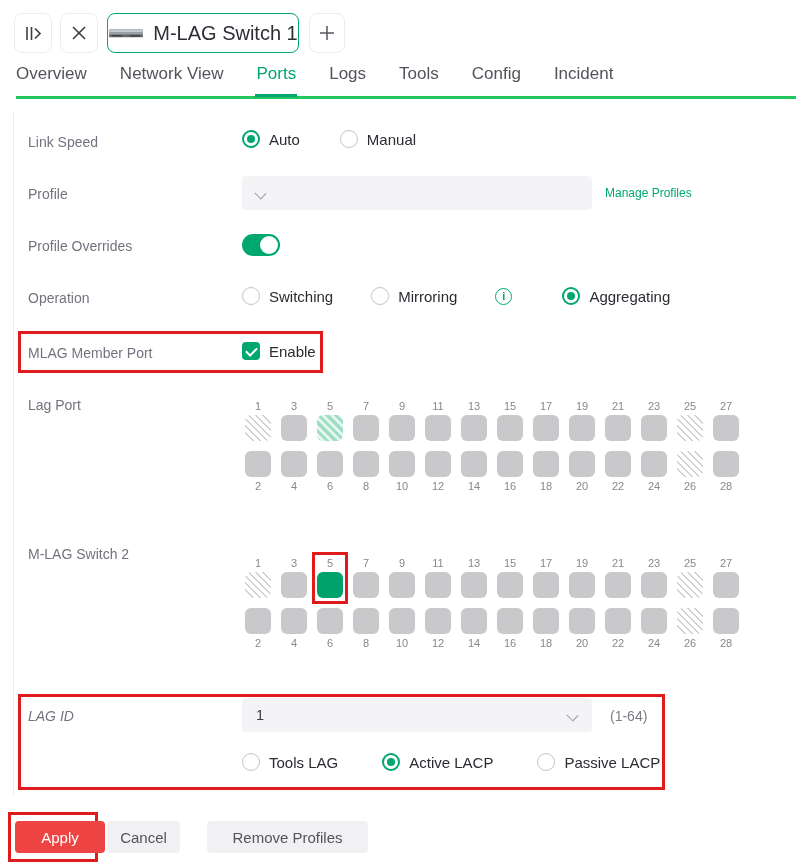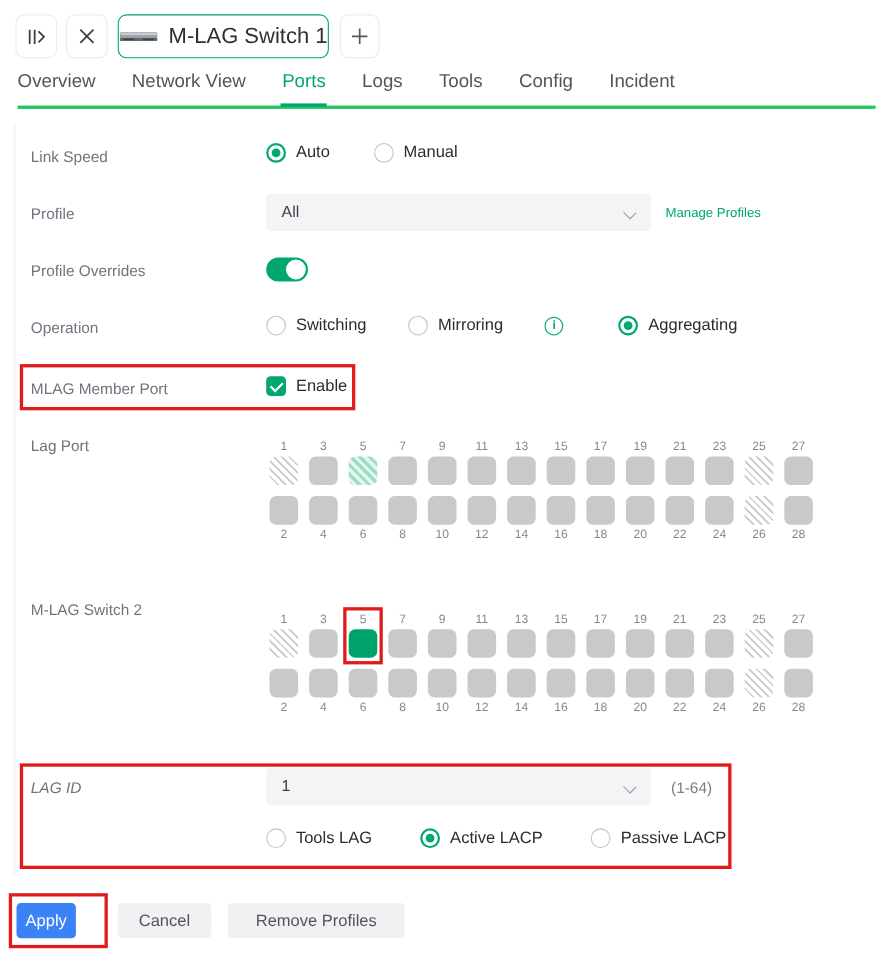--- a/index.html
+++ b/index.html
@@ -38,7 +38,7 @@
   .panel-edge { position:absolute; left:13px; top:112px; width:1px; height:683px; background:#ededee; }
   .flabel { position:absolute; left:28px; font-size:14px; color:#72737e; white-space:nowrap; }
   .opt-row { position:absolute; left:242px; display:flex; align-items:center; }
-  .opt { display:flex; gap:9px; cursor:pointer; }
+  .opt { display:flex; align-items:center; gap:9px; cursor:pointer; }
   .opt .olbl { font-size:15px; color:#2b2b32; white-space:nowrap; }
   .radio {
     width:18px; height:18px; border-radius:50%;

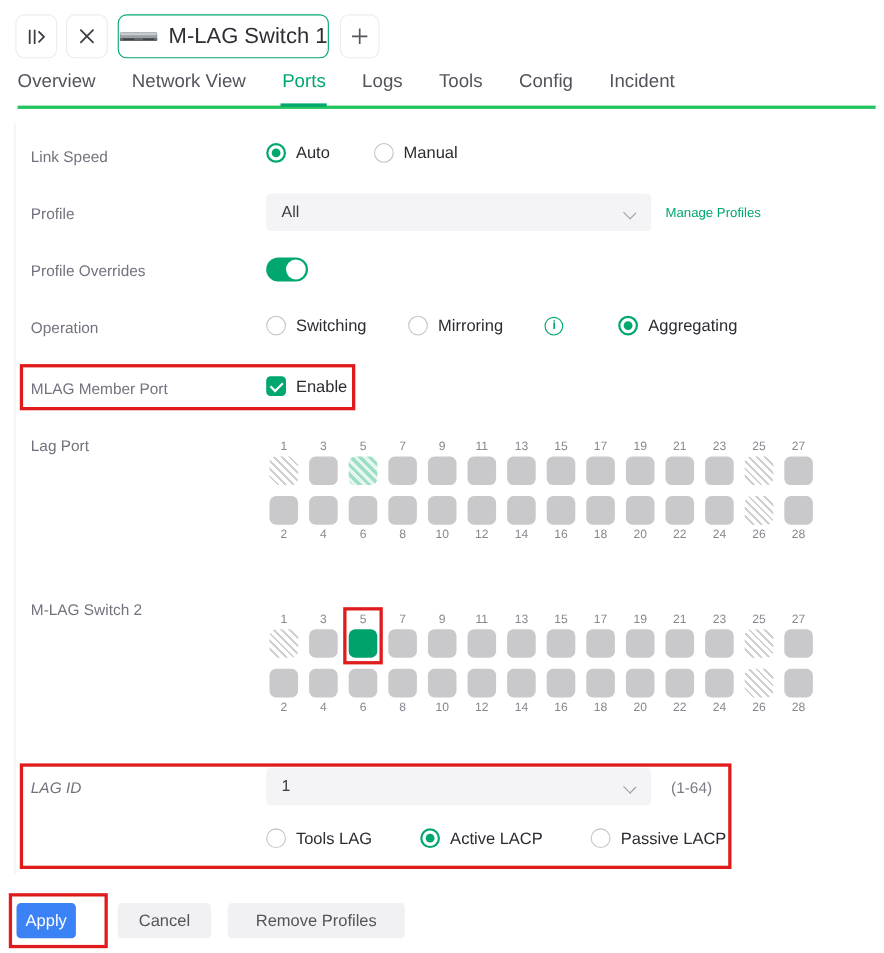--- a/index.html
+++ b/index.html
@@ -170,7 +170,6 @@
 
   <span class="flabel" style="top:186px;">Profile</span>
   <div class="select" style="top:176px;">
-    <span class="val">All</span>
     <span class="chev"></span>
   </div>
   <span class="glink" style="left:605px; top:186px;">Manage Profiles</span>

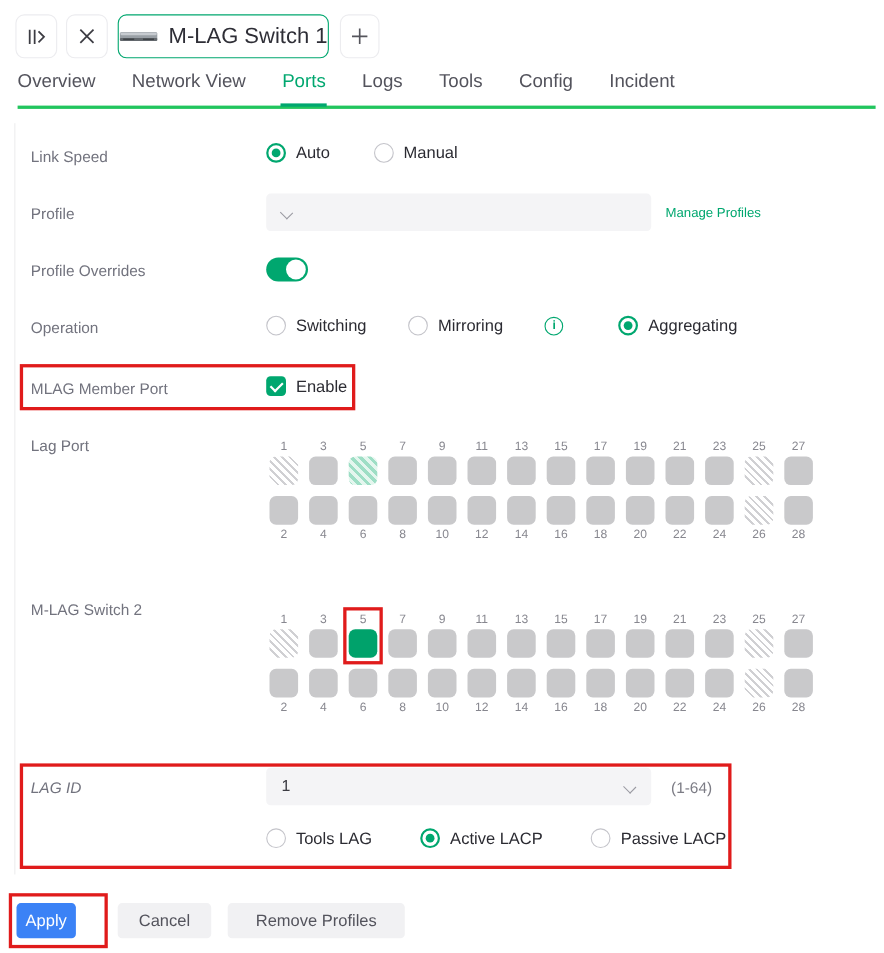--- a/index.html
+++ b/index.html
@@ -104,7 +104,7 @@
     font-size:15px; font-family:"Liberation Sans", sans-serif; cursor:pointer;
     display:flex; align-items:center; justify-content:center;
   }
-  .btn.primary { left:15px; width:54px; background:#3b82f6; color:#fff; }
+  .btn.primary { left:15px; width:90px; background:#ef4444; color:#fff; }
   .btn.ghost { background:#f1f1f3; color:#53535c; }
 </style>
 </head>

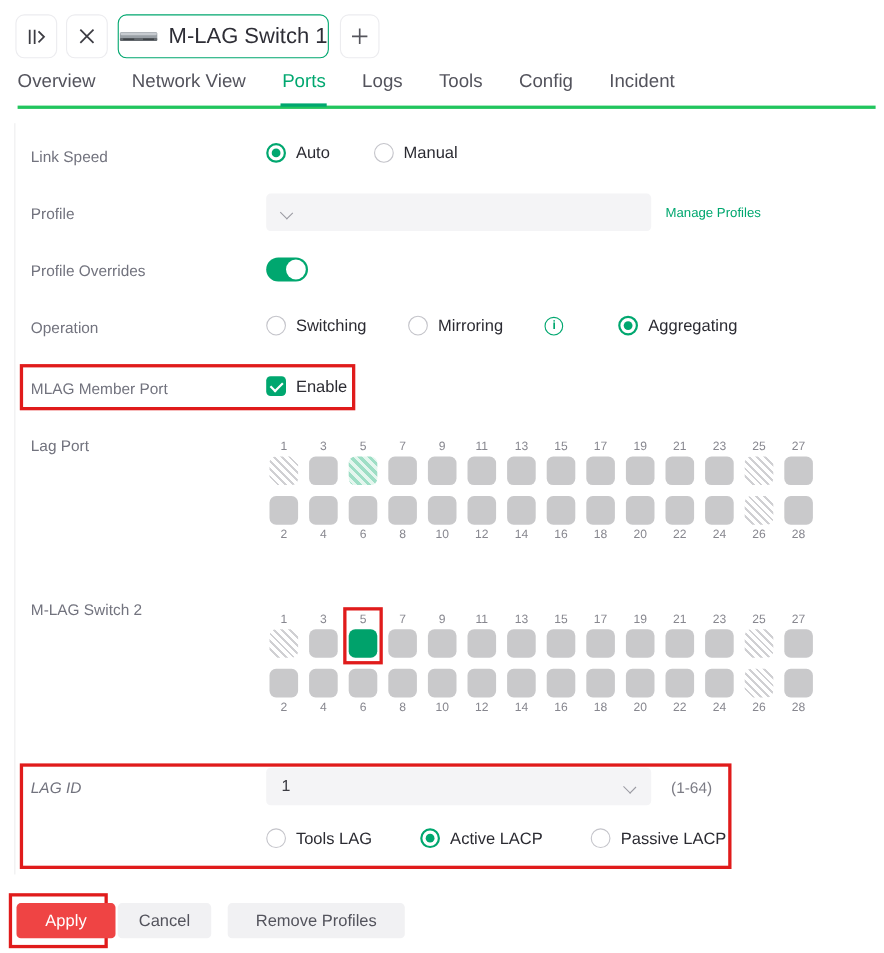--- a/index.html
+++ b/index.html
@@ -404,7 +404,7 @@
 
   <div class="ann-box" style="left:8px; top:812px; width:90px; height:50px;"></div>
   <button class="btn primary">Apply</button>
-  <button class="btn ghost" style="left:107px; width:85px;">Cancel</button>
+  <button class="btn ghost" style="left:107px; width:73px;">Cancel</button>
   <button class="btn ghost" style="left:207px; width:161px;">Remove Profiles</button>
 
 </div>

